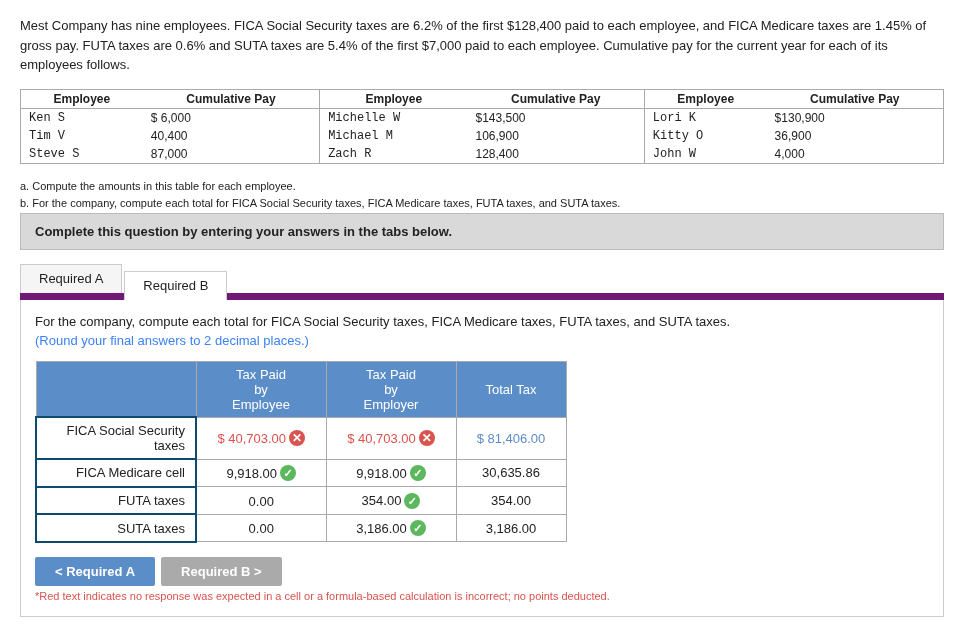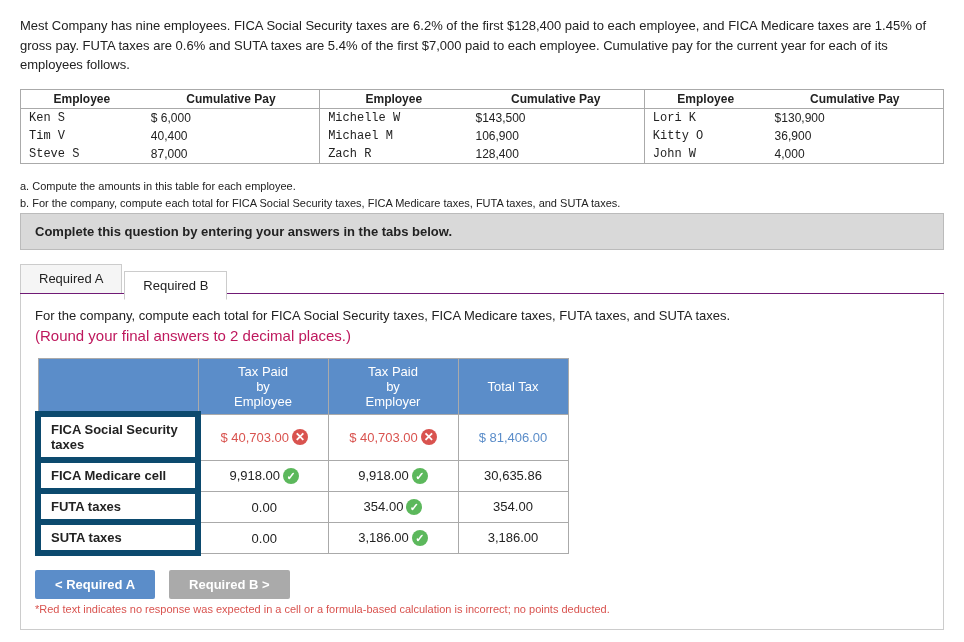--- a/index.html
+++ b/index.html
@@ -51,7 +51,7 @@
     }
     .tabs-bar {
       display: flex;
-      border-bottom: 1px solid #701a75;
+      border-bottom: 7px solid #701a75;
       margin-bottom: 0;
     }
     .tab {

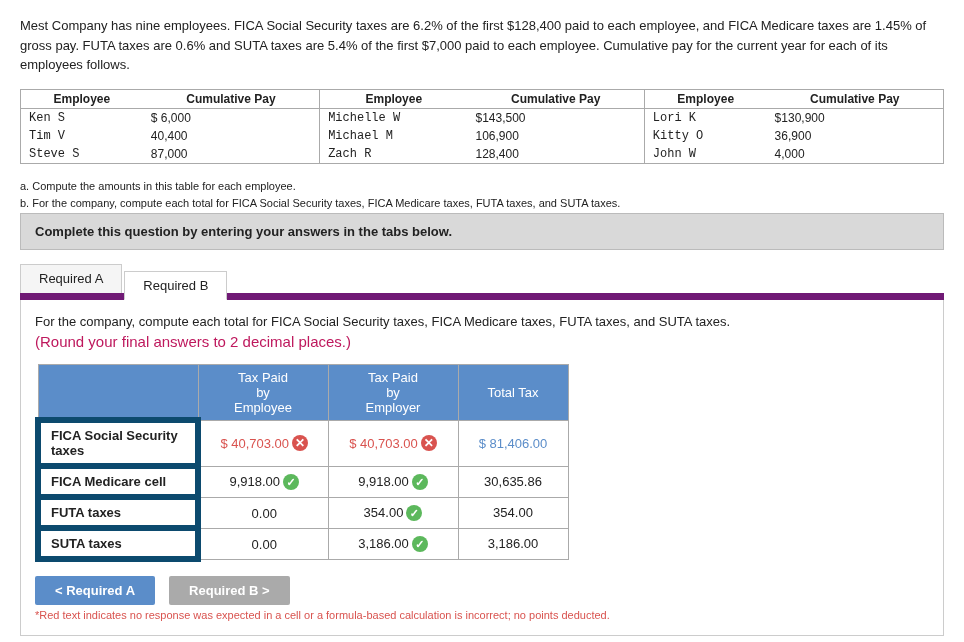--- a/index.html
+++ b/index.html
@@ -83,8 +83,8 @@
       line-height: 1.5;
     }
     .required-b-desc .round-note {
-      color: #be185d;
-      font-size: 15px;
+      color: #3b82f6;
+      font-size: 13px;
     }
     .tax-table {
       border-collapse: collapse;

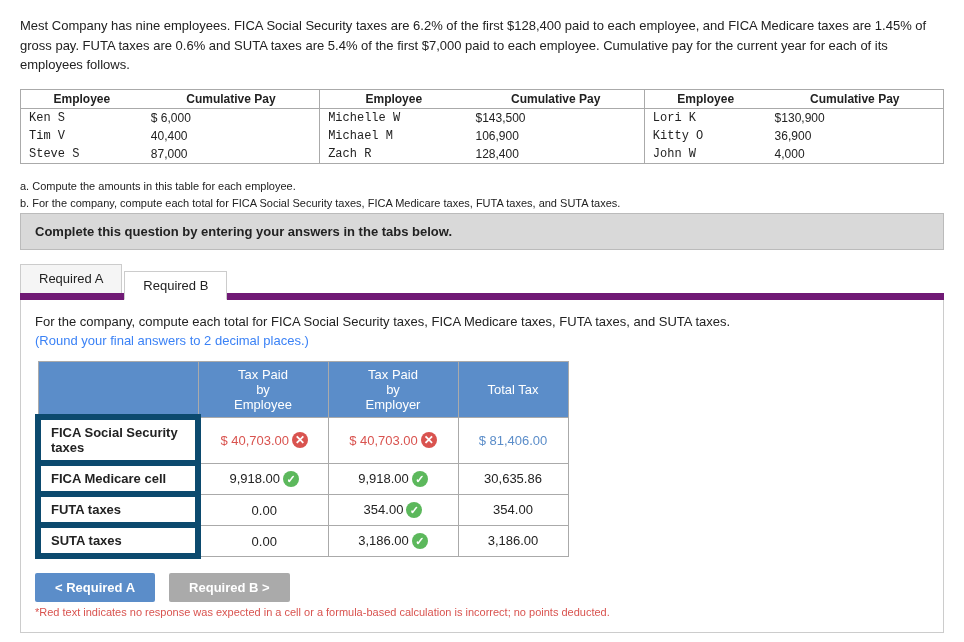--- a/index.html
+++ b/index.html
@@ -102,10 +102,10 @@
       font-weight: normal;
     }
     .tax-table td.row-label {
-      text-align: left;
-      background: #fff;
-      font-weight: bold;
-      border: 6px solid #0c4a6e;
+      text-align: right;
+      background: #fff;
+      font-weight: normal;
+      border: 2px solid #0c4a6e;
     }
     .icon-error {
       display: inline-block;

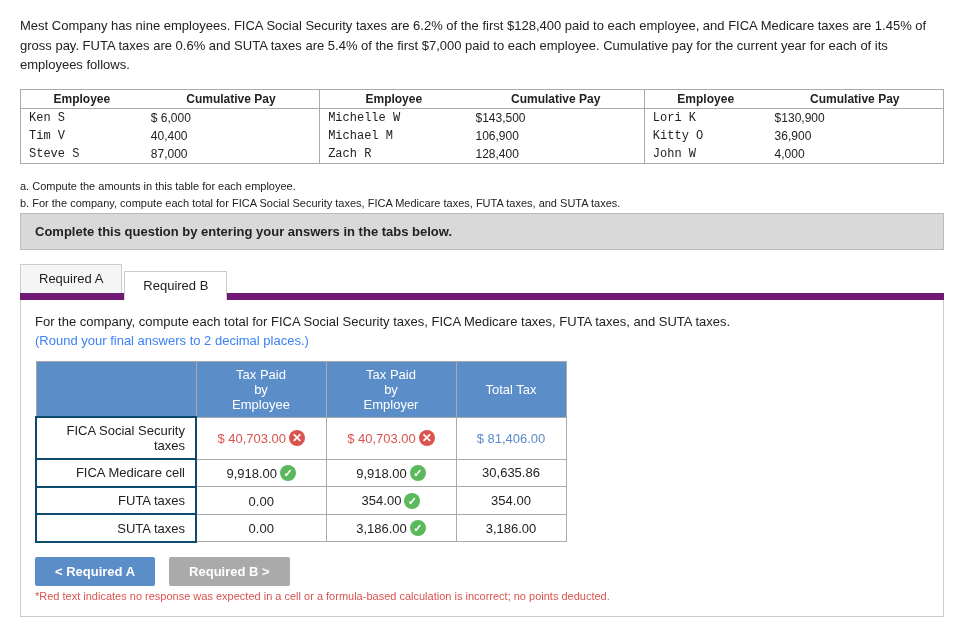--- a/index.html
+++ b/index.html
@@ -140,7 +140,7 @@
     }
     .nav-buttons {
       display: flex;
-      gap: 14px;
+      gap: 6px;
       margin-top: 4px;
     }
     .nav-btn {

